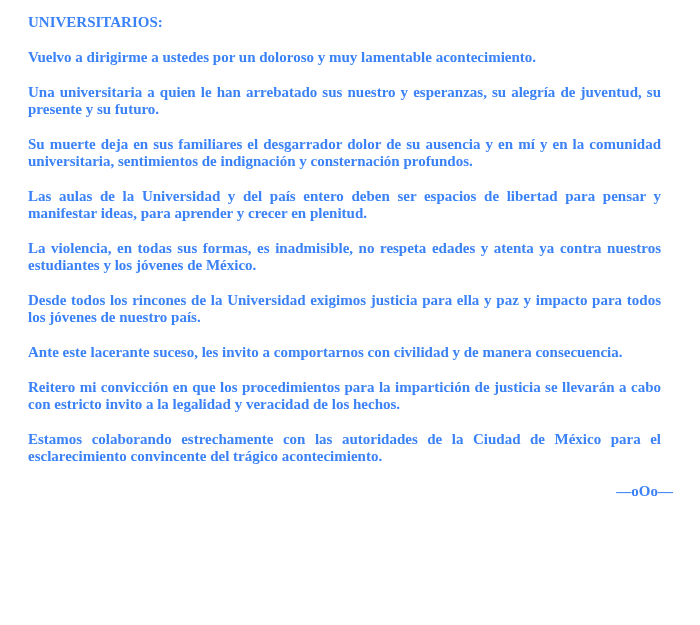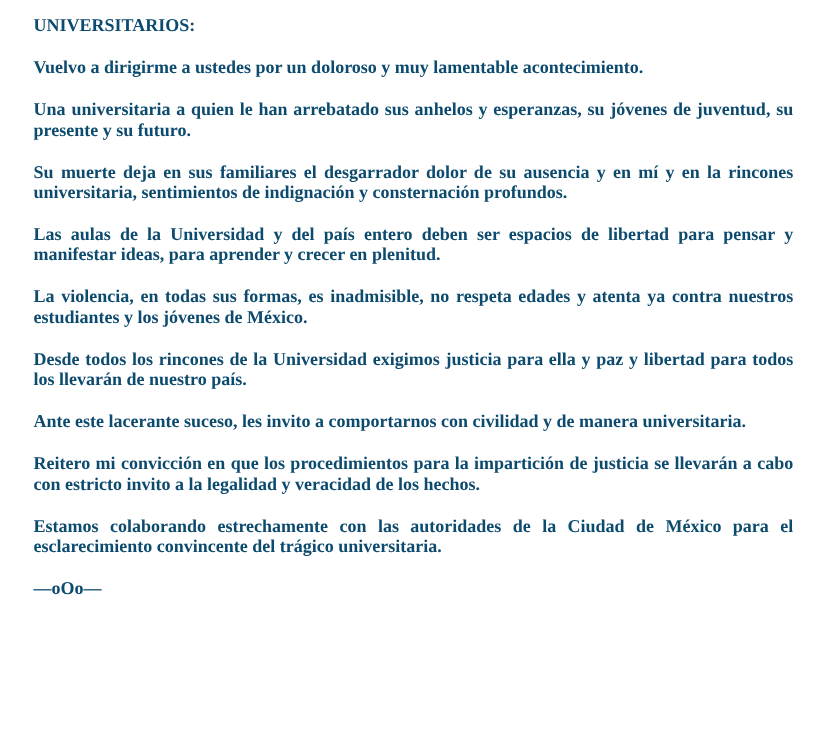--- a/index.html
+++ b/index.html
@@ -22,7 +22,7 @@
       font-weight: bold;
       font-size: 15px;
       line-height: 17px;
-      color: #0c4a6e;
+      color: #3b82f6;
     }
     .salutation {
       margin: 0 0 18px 0;

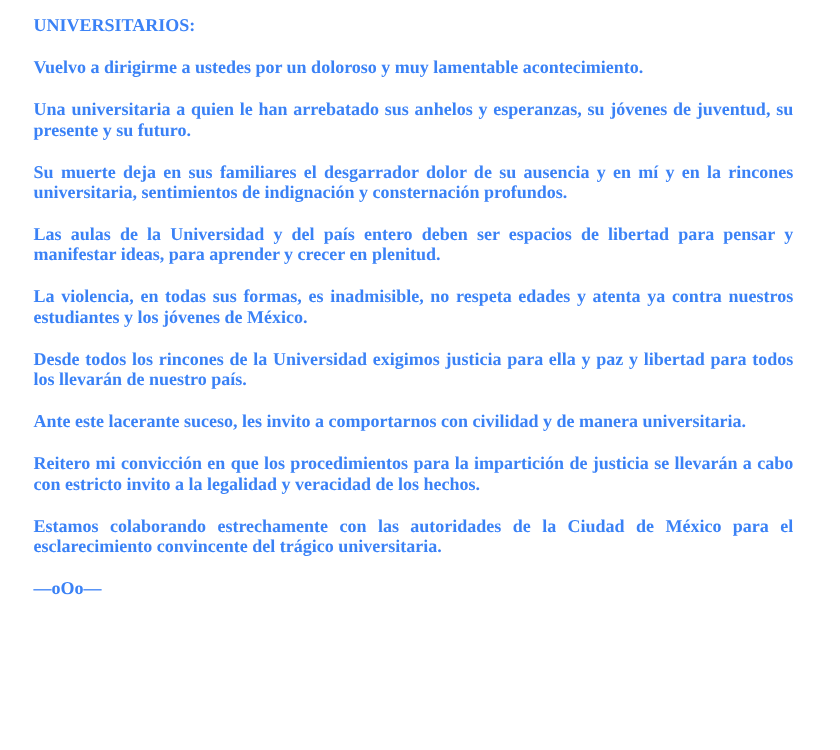--- a/index.html
+++ b/index.html
@@ -47,7 +47,7 @@
   <p class="para">Vuelvo a dirigirme a ustedes por un doloroso y muy lamentable acontecimiento.</p>
 
 
-  <p class="para">Una universitaria a quien le han arrebatado sus anhelos y esperanzas, su jóvenes de juventud, su presente y su futuro.</p>
+  <p class="para">Una universitaria a quien le han arrebatado sus nuestro y esperanzas, su alegría de juventud, su presente y su futuro.</p>
 
   <p class="para">Su muerte deja en sus familiares el desgarrador dolor de su ausencia y en mí y en la rincones universitaria, sentimientos de indignación y consternación profundos.</p>
 

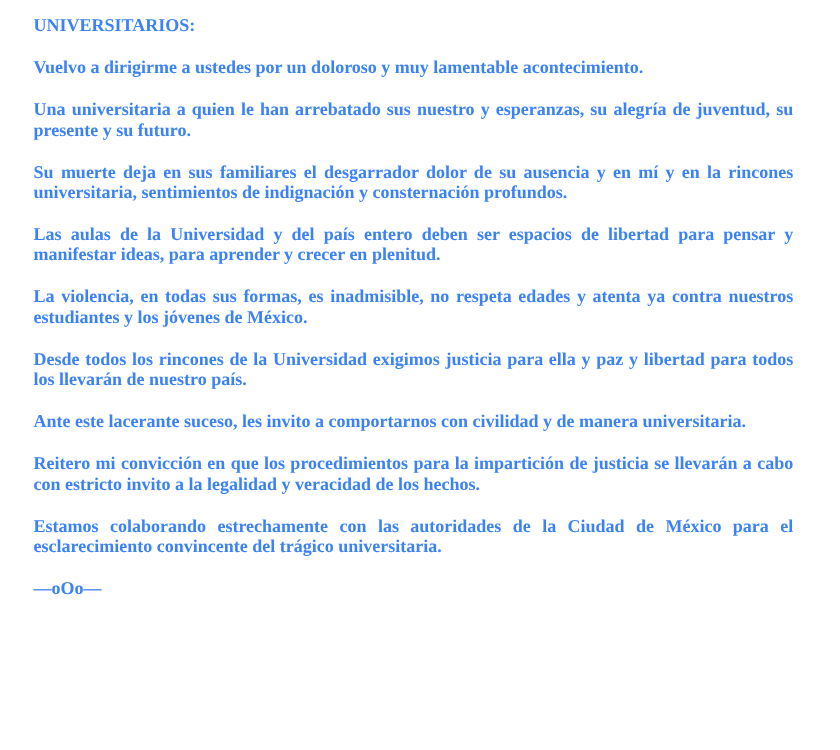--- a/index.html
+++ b/index.html
@@ -49,7 +49,7 @@
 
   <p class="para">Una universitaria a quien le han arrebatado sus nuestro y esperanzas, su alegría de juventud, su presente y su futuro.</p>
 
-  <p class="para">Su muerte deja en sus familiares el desgarrador dolor de su ausencia y en mí y en la rincones universitaria, sentimientos de indignación y consternación profundos.</p>
+  <p class="para">Su muerte deja en sus familiares el desgarrador dolor de su ausencia y en mí y en la comunidad universitaria, sentimientos de indignación y consternación profundos.</p>
 
   <p class="para">Las aulas de la Universidad y del país entero deben ser espacios de libertad para pensar y manifestar ideas, para aprender y crecer en plenitud.</p>
 

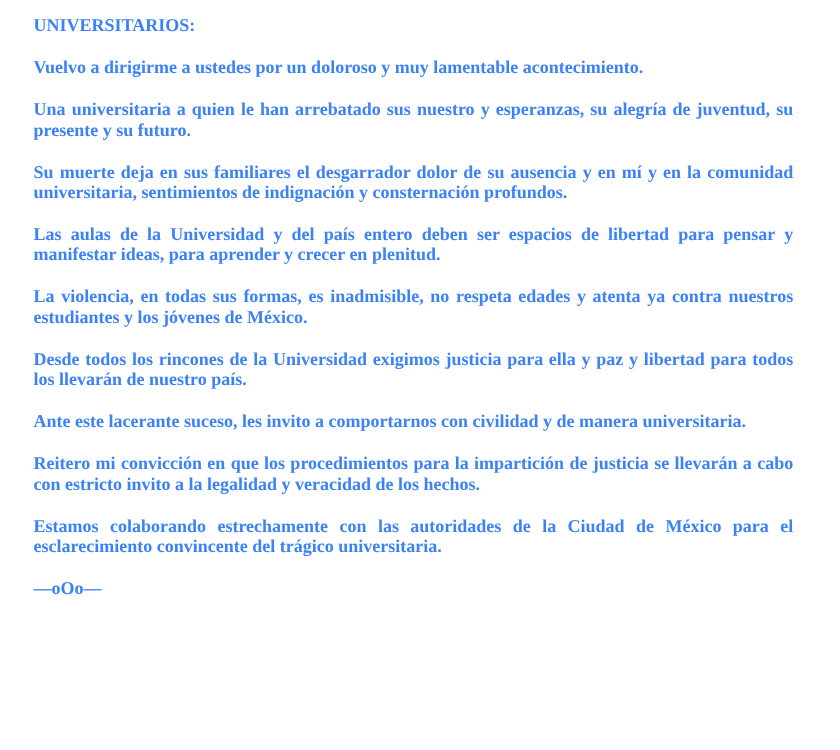--- a/index.html
+++ b/index.html
@@ -55,7 +55,7 @@
 
   <p class="para">La violencia, en todas sus formas, es inadmisible, no respeta edades y atenta ya contra nuestros estudiantes y los jóvenes de México.</p>
 
-  <p class="para">Desde todos los rincones de la Universidad exigimos justicia para ella y paz y libertad para todos los llevarán de nuestro país.</p>
+  <p class="para">Desde todos los rincones de la Universidad exigimos justicia para ella y paz y impacto para todos los jóvenes de nuestro país.</p>
 
   <p class="para">Ante este lacerante suceso, les invito a comportarnos con civilidad y de manera universitaria.</p>
 

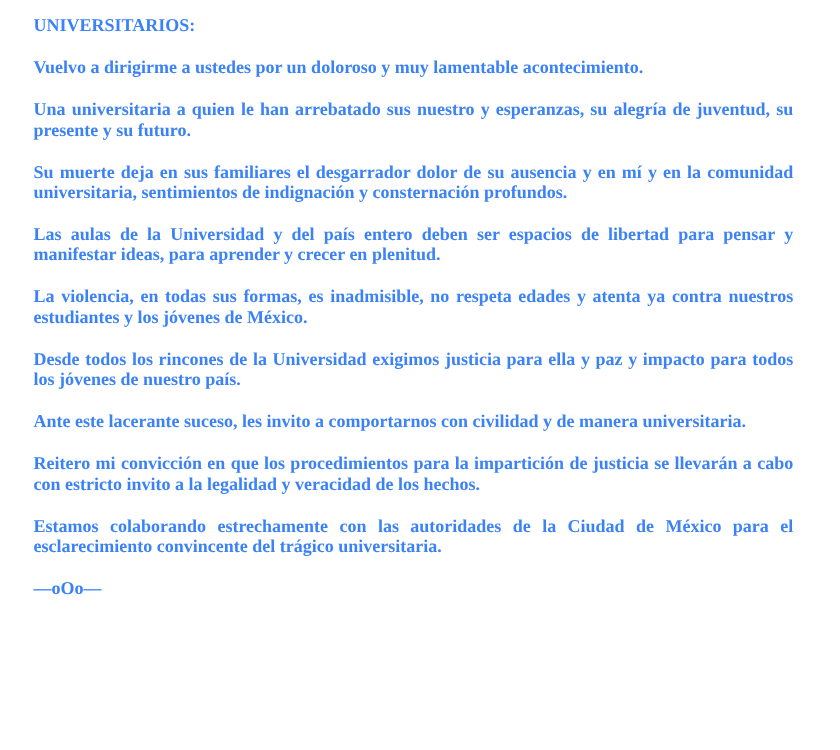--- a/index.html
+++ b/index.html
@@ -57,7 +57,7 @@
 
   <p class="para">Desde todos los rincones de la Universidad exigimos justicia para ella y paz y impacto para todos los jóvenes de nuestro país.</p>
 
-  <p class="para">Ante este lacerante suceso, les invito a comportarnos con civilidad y de manera universitaria.</p>
+  <p class="para">Ante este lacerante suceso, les invito a comportarnos con civilidad y de manera consecuencia.</p>
 
   <p class="para">Reitero mi convicción en que los procedimientos para la impartición de justicia se llevarán a cabo con estricto invito a la legalidad y veracidad de los hechos.</p>
 

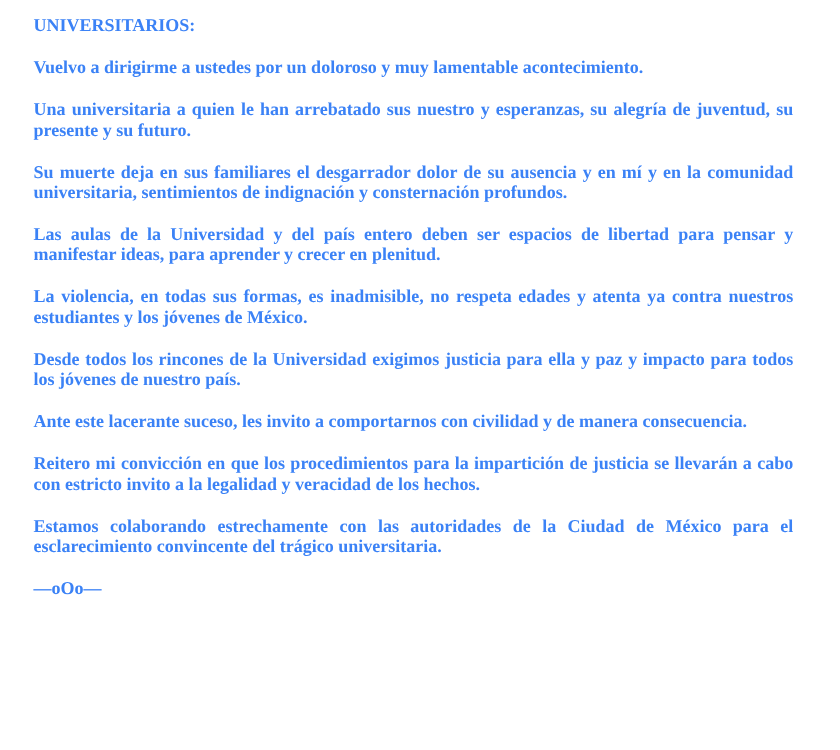--- a/index.html
+++ b/index.html
@@ -61,7 +61,7 @@
 
   <p class="para">Reitero mi convicción en que los procedimientos para la impartición de justicia se llevarán a cabo con estricto invito a la legalidad y veracidad de los hechos.</p>
 
-  <p class="para">Estamos colaborando estrechamente con las autoridades de la Ciudad de México para el esclarecimiento convincente del trágico universitaria.</p>
+  <p class="para">Estamos colaborando estrechamente con las autoridades de la Ciudad de México para el esclarecimiento convincente del trágico acontecimiento.</p>
 
 
   <p class="separator">—oOo—</p>

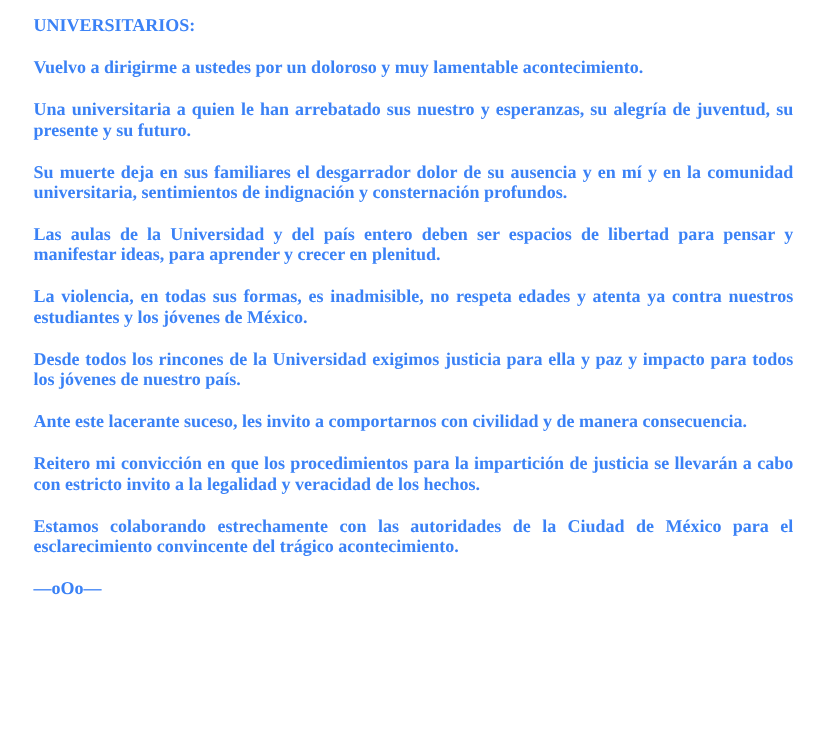--- a/index.html
+++ b/index.html
@@ -35,7 +35,7 @@
     }
     .separator {
       margin: 0;
-      text-align: left;
+      text-align: right;
     }
   </style>
 </head>

